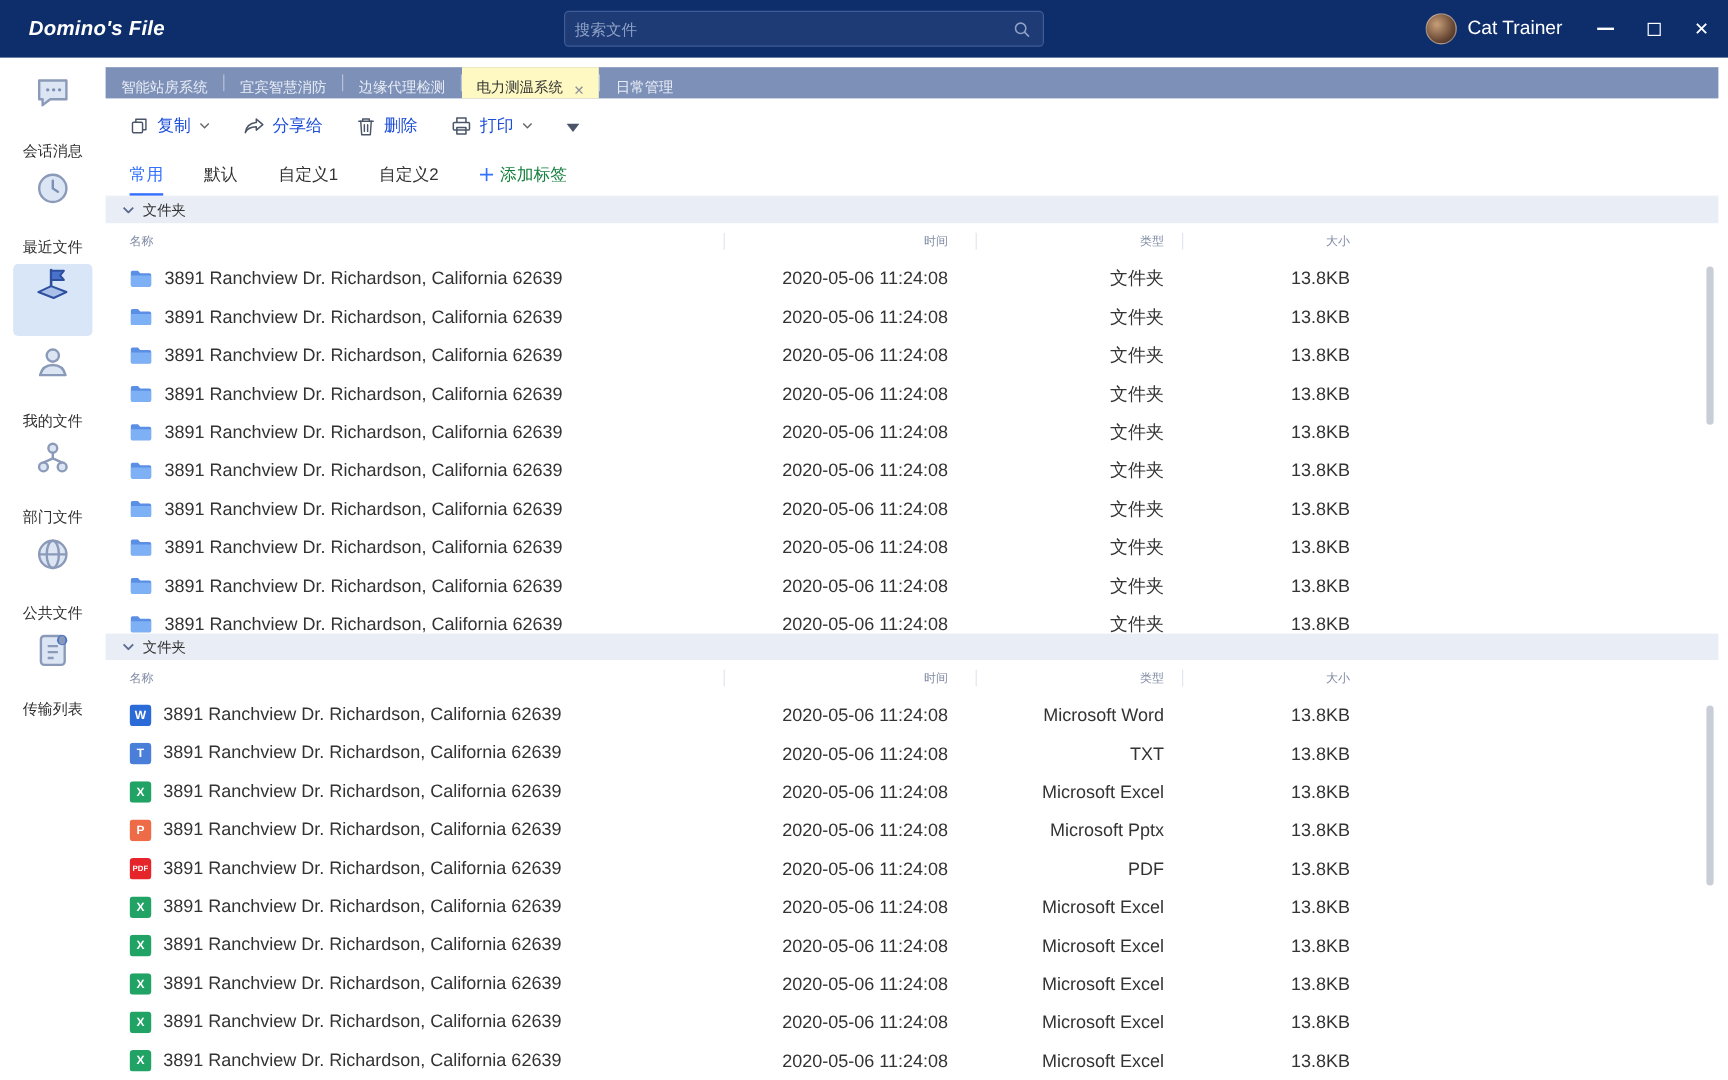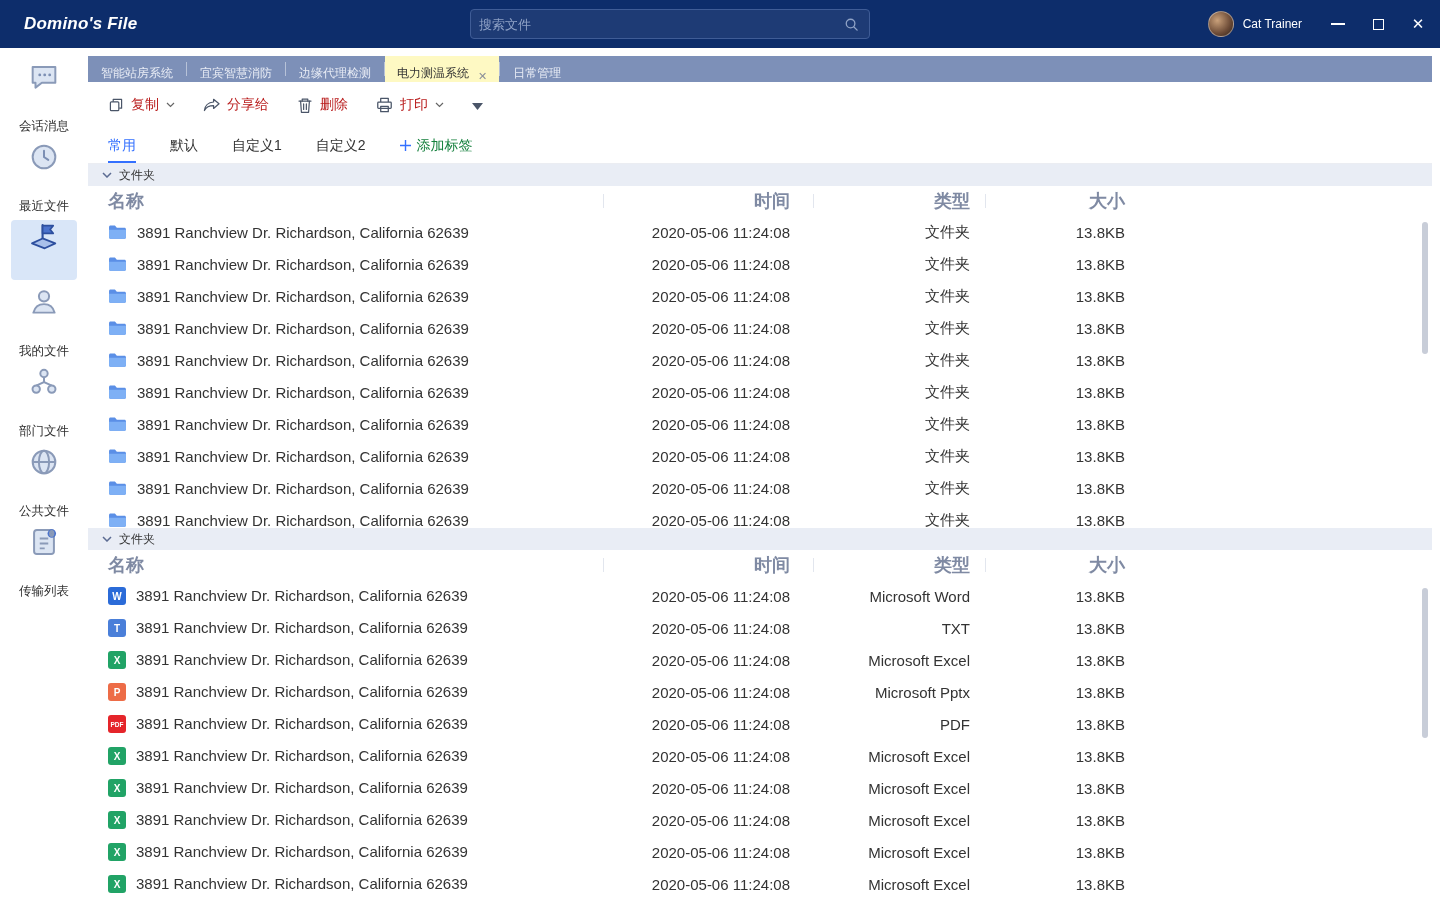--- a/index.html
+++ b/index.html
@@ -15,7 +15,7 @@
   .search input { flex:1; background:transparent; border:none; outline:none; color:#fff; font-size:13px; padding:0 8px; font-family:inherit; }
   .search input::placeholder { color:#8fa2c6; }
   .search .mag { margin-right:10px; display:flex; }
-  .user { position:absolute; right:138px; top:0; height:48px; display:flex; align-items:center; gap:9px; font-size:12px; cursor:pointer; }
+  .user { position:absolute; right:138px; top:0; height:48px; display:flex; align-items:center; gap:9px; font-size:16px; cursor:pointer; }
   .avatar { width:26px; height:26px; border-radius:50%;
             background:radial-gradient(circle at 35% 35%, #c9a07a, #6b4a36 60%, #2c2019); border:1px solid rgba(255,255,255,.4); }
   .win-controls { position:absolute; right:14px; top:0; height:48px; display:flex; align-items:center; gap:24px; }

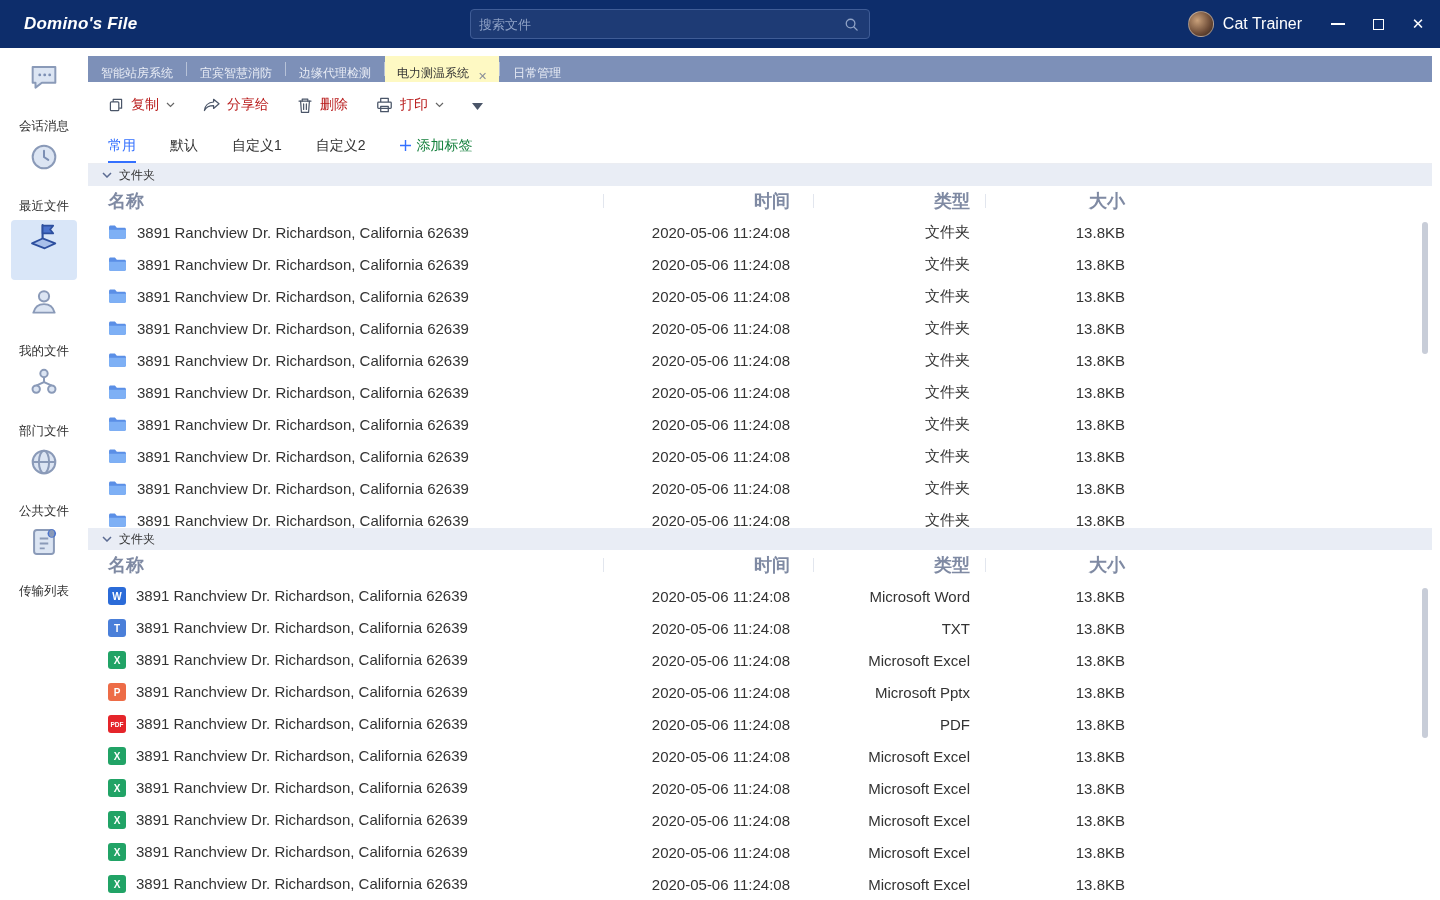--- a/index.html
+++ b/index.html
@@ -43,7 +43,7 @@
 
   
   .toolbar { height:46px; display:flex; align-items:center; padding-left:20px; gap:28px; }
-  .tool-btn { display:flex; align-items:center; gap:7px; font-size:14px; color:#b91c1c; cursor:pointer; }
+  .tool-btn { display:flex; align-items:center; gap:7px; font-size:14px; color:#1d4ed8; cursor:pointer; }
   .tool-btn .ticon, .tool-btn .chev { display:flex; }
 
   

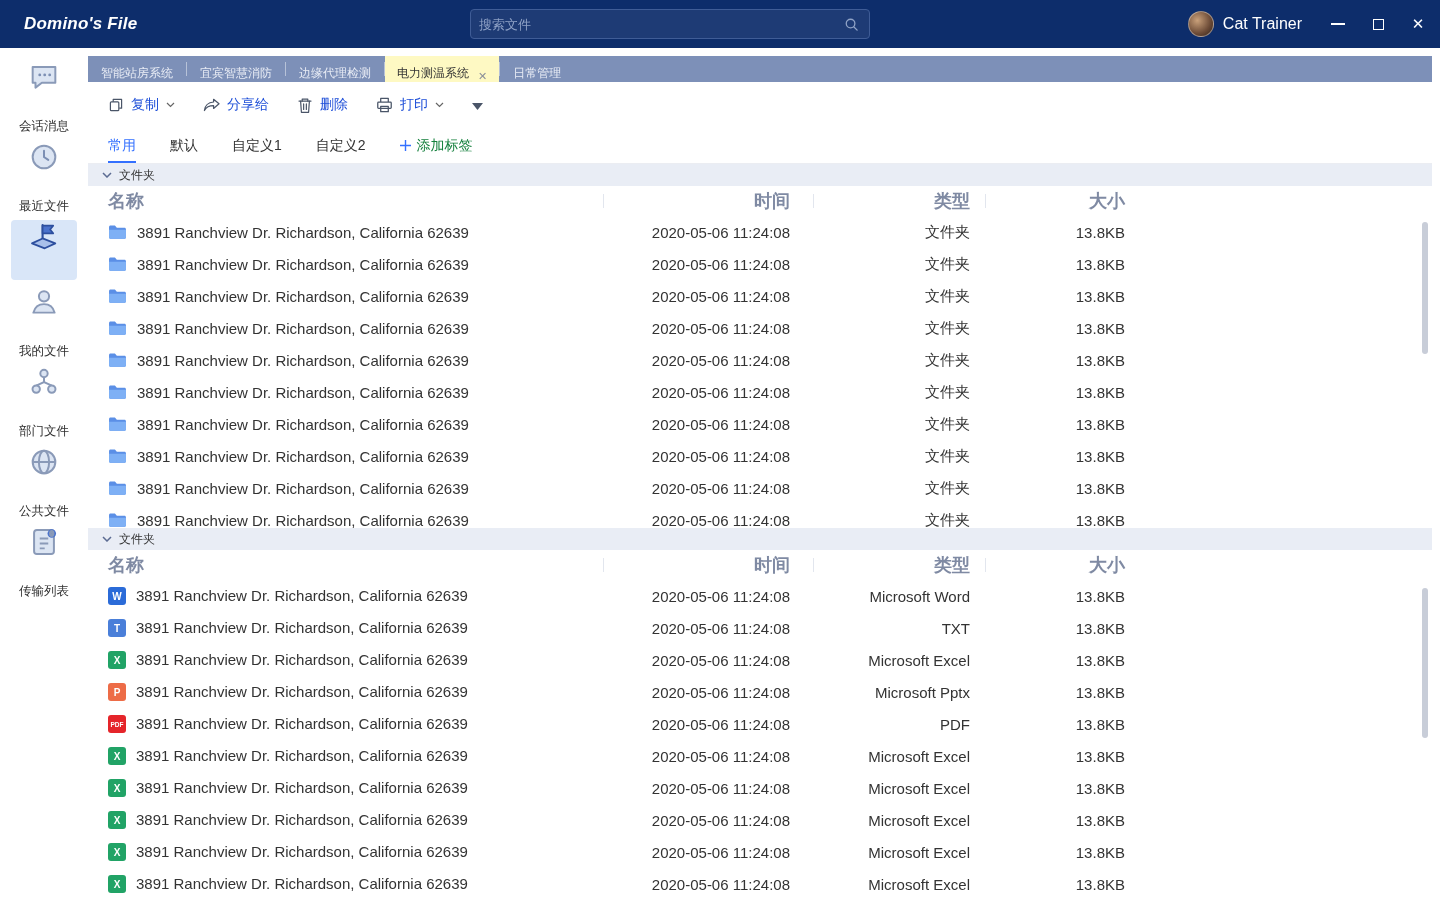--- a/index.html
+++ b/index.html
@@ -57,7 +57,7 @@
   .section-strip { height:22px; background:#e9edf5; display:flex; align-items:center; gap:7px; padding-left:14px; cursor:pointer; }
   .strip-title { font-size:12px; color:#333; }
   .thead { position:relative; display:grid; grid-template-columns:1fr 210px 180px 155px 307px;
-           height:30px; align-items:center; padding-left:20px; font-size:18px; color:#7f8aa3;font-weight:bold; }
+           height:30px; align-items:center; padding-left:20px; font-size:10px; color:#7f8aa3; }
   .thead .vsep { position:absolute; top:8px; width:1px; height:14px; background:#e2e6ee; }
   .trow { display:grid; grid-template-columns:1fr 210px 180px 155px 307px; height:32px; align-items:center; padding-left:20px; font-size:15px; color:#333; cursor:default; }
   .c-time,.c-type,.c-size { text-align:right; }

